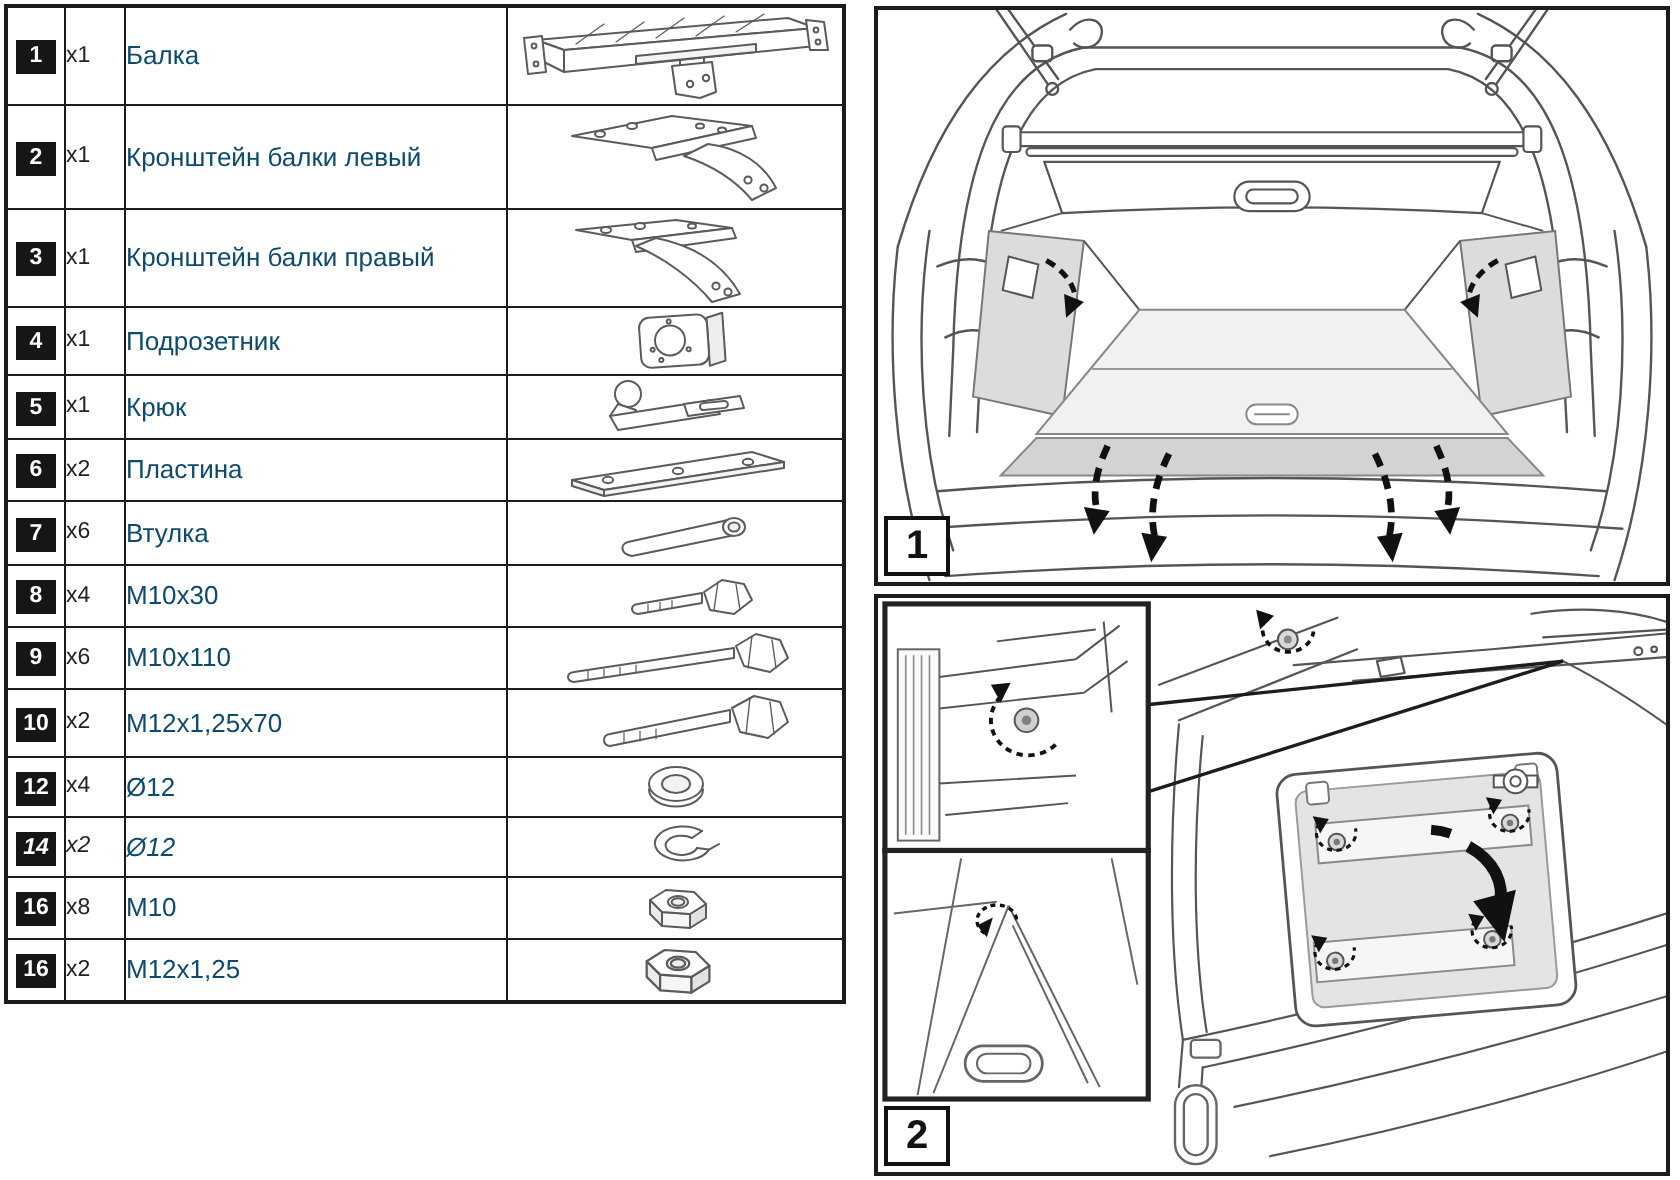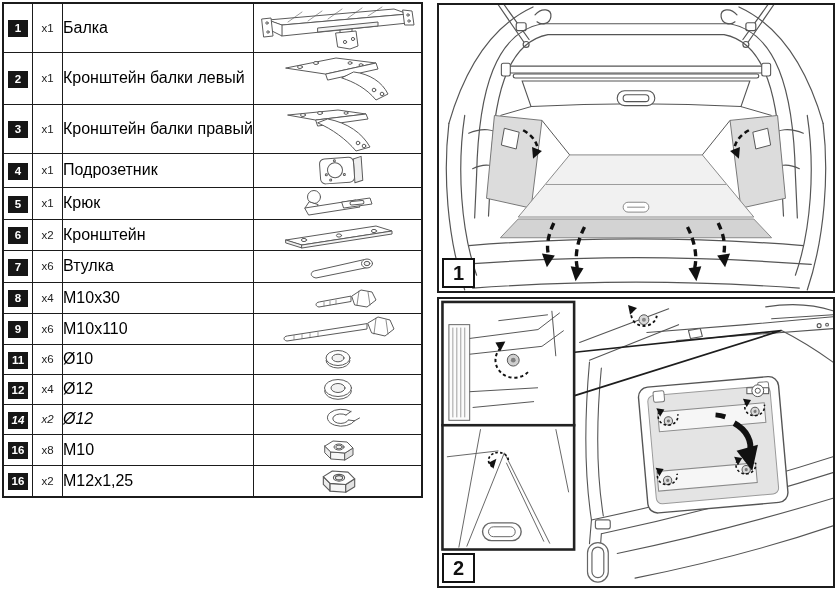--- a/index.html
+++ b/index.html
@@ -12,7 +12,7 @@
   table.parts td { border:1.5px solid #1b1b1b; padding:0; vertical-align:middle; background:#fff; }
   table.parts { border:2px solid #1b1b1b; }
   td.c-num { width:28px; text-align:center; }
-  td.c-qty { width:29px; text-align:center; font-size:11.5px; color:#222; }
+  td.c-qty { width:29px; text-align:left; font-size:11.5px; color:#222; }
   td.c-name { width:190px; font-size:16px; color:#000000; padding-left:9px; }
   td.c-pic { width:167px; text-align:center; }
   td.c-pic svg { display:block; margin:0 auto; }

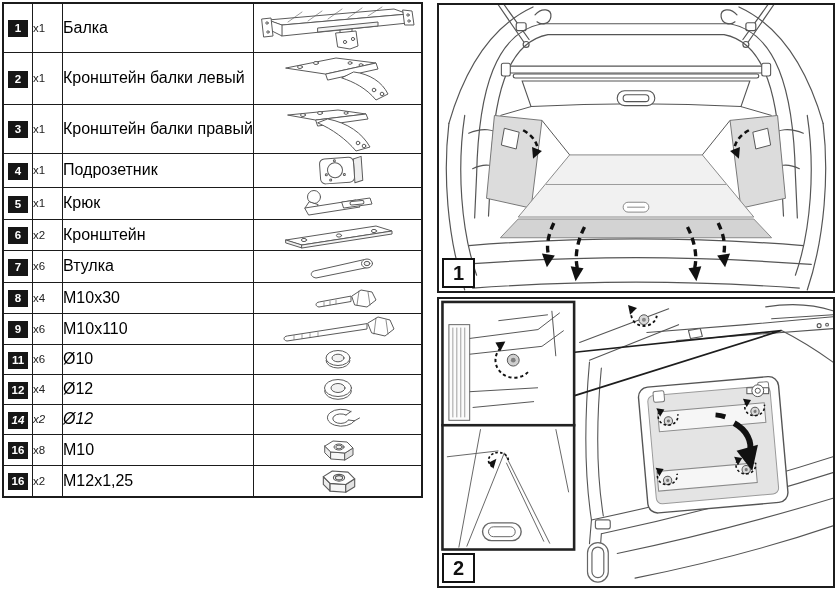--- a/index.html
+++ b/index.html
@@ -13,7 +13,7 @@
   table.parts { border:2px solid #1b1b1b; }
   td.c-num { width:28px; text-align:center; }
   td.c-qty { width:29px; text-align:left; font-size:11.5px; color:#222; }
-  td.c-name { width:190px; font-size:16px; color:#000000; padding-left:9px; }
+  td.c-name { width:190px; font-size:13px; color:#0c4a6e; padding-left:9px; }
   td.c-pic { width:167px; text-align:center; }
   td.c-pic svg { display:block; margin:0 auto; }
   .badge { display:inline-block; min-width:18px; height:17px; padding:0 1px;

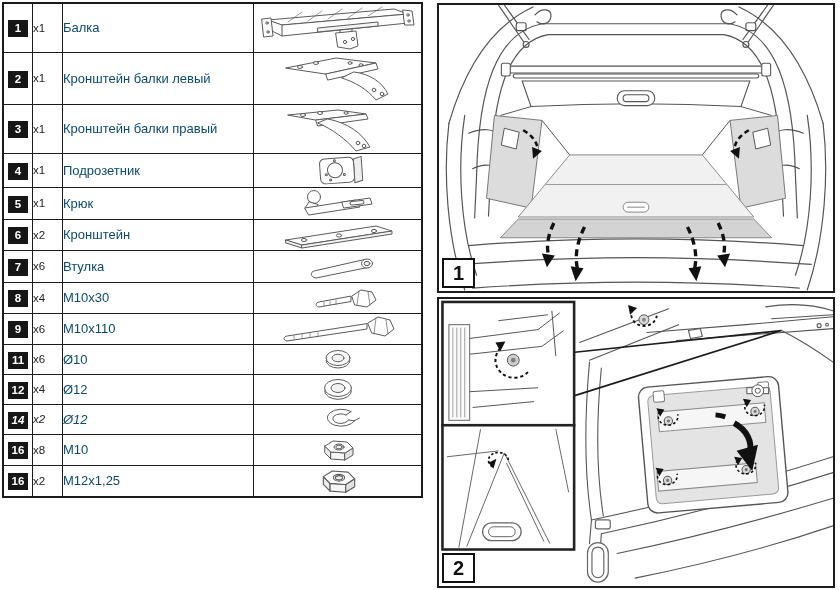--- a/index.html
+++ b/index.html
@@ -138,7 +138,7 @@
         <tr style="height: 29px;">
           <td class="c-num"><span class="badge">6</span></td>
           <td class="c-qty">x2</td>
-          <td class="c-name">Кронштейн</td>
+          <td class="c-name">Пластина</td>
           <td class="c-pic">
             <svg width="160" height="30" viewBox="0 0 160 30">
               <g stroke="#5b5b5b" stroke-width="1" stroke-linejoin="round" stroke-linecap="round" fill="#fff">

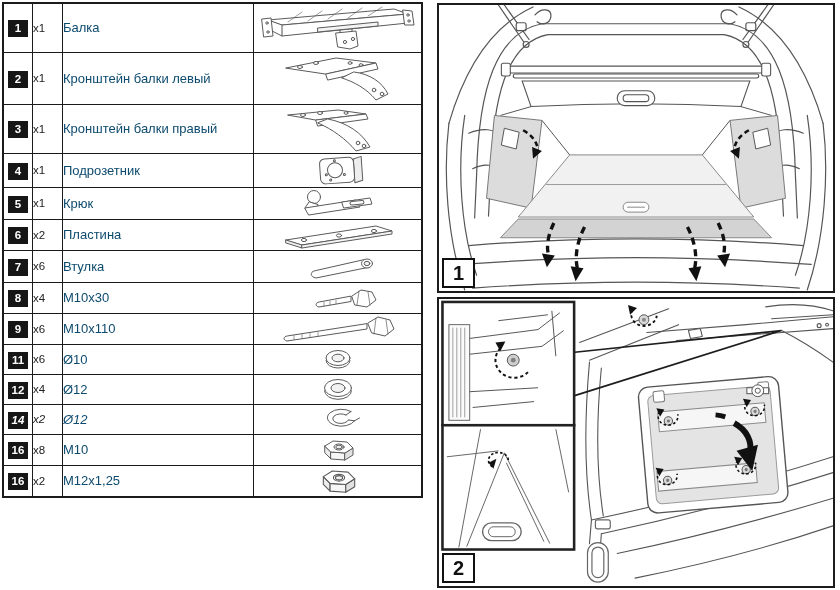--- a/index.html
+++ b/index.html
@@ -196,6 +196,21 @@
             </svg>
           </td>
         </tr>
+        <tr style="height: 34px;">
+          <td class="c-num"><span class="badge">10</span></td>
+          <td class="c-qty">x2</td>
+          <td class="c-name">M12x1,25x70</td>
+          <td class="c-pic">
+            <svg width="160" height="30" viewBox="0 0 160 30">
+              <g stroke="#5b5b5b" stroke-width="1" stroke-linejoin="round" stroke-linecap="round" fill="#fff">
+   <path d="M47,21 C43,21.5 43,26.5 47,27 L107,15 L107,9 Z"></path>
+   <path d="M54,20.5 L54,25.5 M62,19.5 L62,24.5 M70,18.5 L70,23.5" stroke-width="0.6" fill="none"></path>
+   <polygon points="108,8 119,2 132,5 136,15 126,23 112,20"></polygon>
+   <path d="M117,3 L115,21 M127,5 L129,21" stroke-width="0.7" fill="none"></path>
+ </g>
+            </svg>
+          </td>
+        </tr>
         <tr style="height: 30px;">
           <td class="c-num"><span class="badge">11</span></td>
           <td class="c-qty">x6</td>

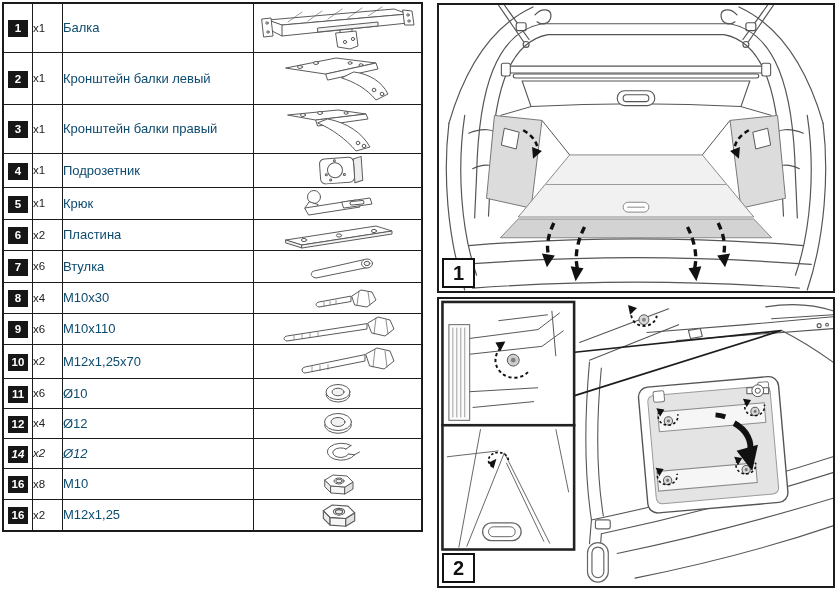--- a/index.html
+++ b/index.html
@@ -211,20 +211,6 @@
             </svg>
           </td>
         </tr>
-        <tr style="height: 30px;">
-          <td class="c-num"><span class="badge">11</span></td>
-          <td class="c-qty">x6</td>
-          <td class="c-name">Ø10</td>
-          <td class="c-pic">
-            <svg width="160" height="28" viewBox="0 0 160 28">
-              <g stroke="#5b5b5b" stroke-width="1" stroke-linejoin="round" stroke-linecap="round" fill="#fff">
-   <ellipse cx="80" cy="13" rx="12" ry="7.5"></ellipse>
-   <path d="M68,13 A12,7.5 0 0 0 92,13" transform="translate(0,2.5)" fill="none"></path>
-   <ellipse cx="80" cy="13" rx="6" ry="3.8" fill="#f2f2f2"></ellipse>
- </g>
-            </svg>
-          </td>
-        </tr>
         <tr style="height: 30px; margin-top: 20px;">
           <td class="c-num"><span class="badge">12</span></td>
           <td class="c-qty">x4</td>

